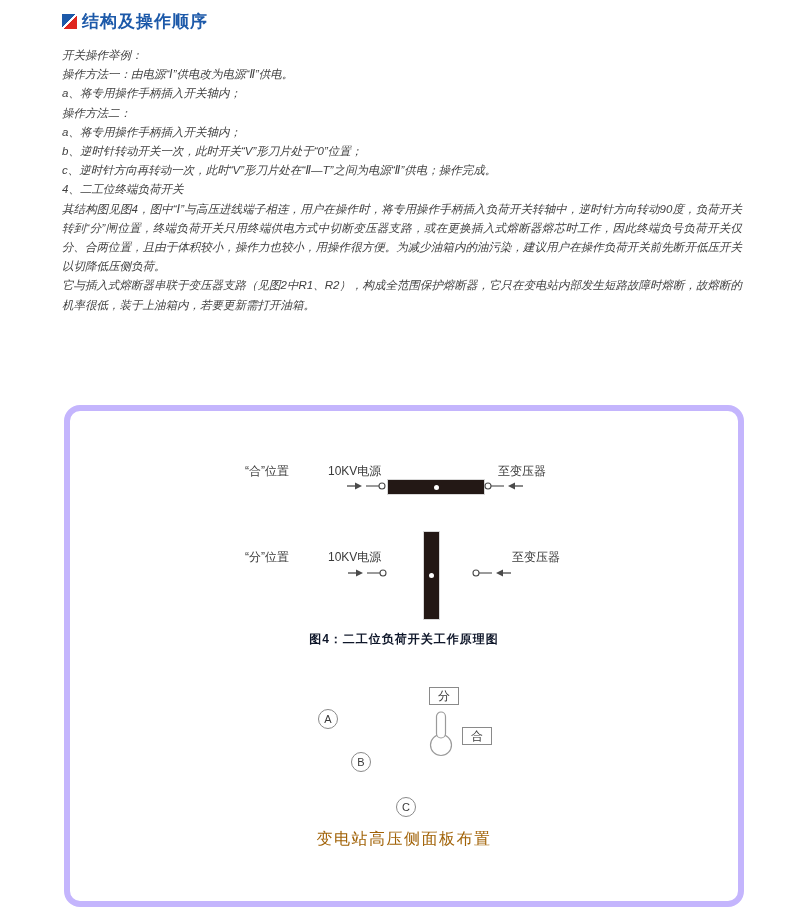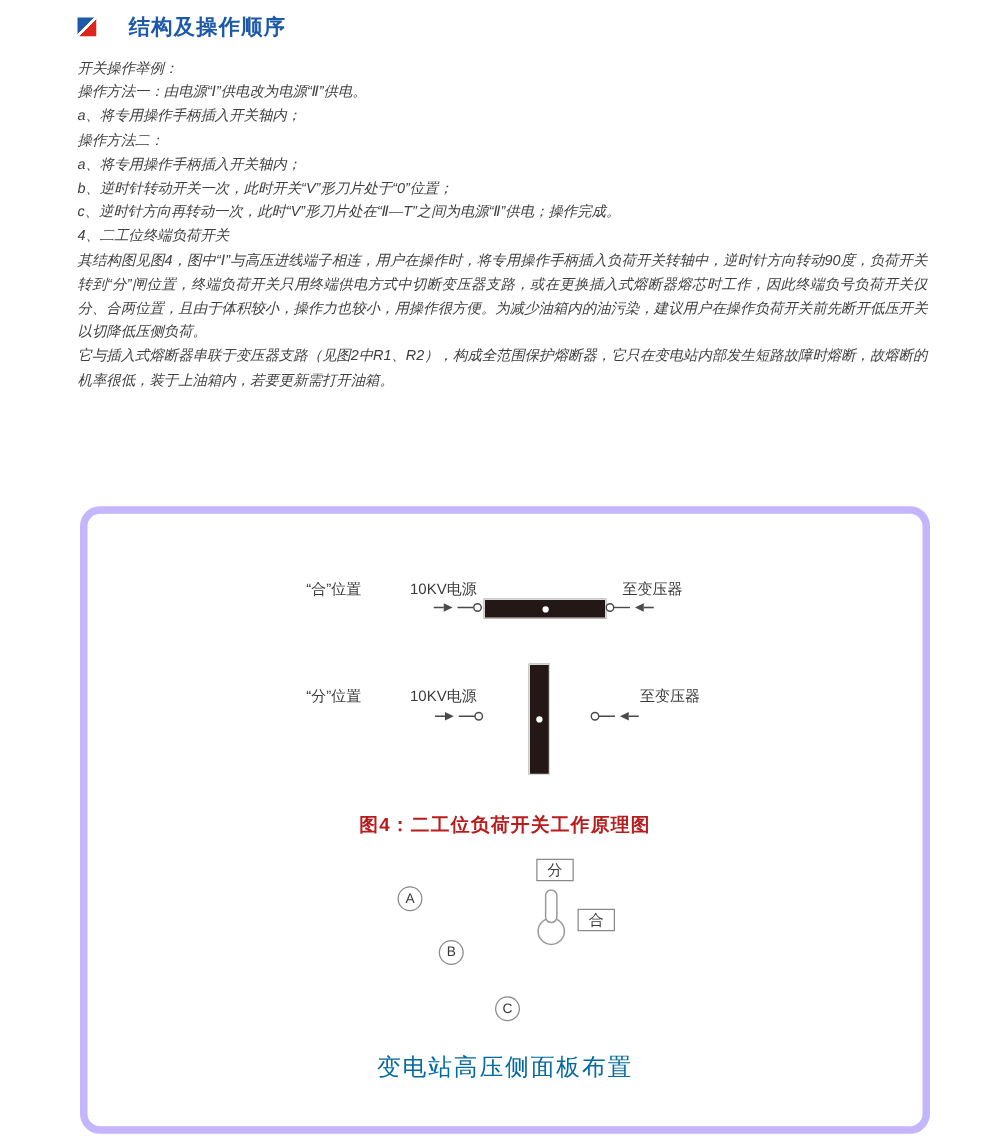--- a/index.html
+++ b/index.html
@@ -7,7 +7,7 @@
     width:800px;height:917px;background:#ffffff;position:relative;
     font-family:"Liberation Sans","DejaVu Sans",sans-serif;color:#3f3f3f;
   }
-  .header{position:absolute;left:62px;top:10px;display:flex;align-items:center;gap:26px;}
+  .header{position:absolute;left:62px;top:10px;display:flex;align-items:center;gap:5px;}
   .hdr-icon{
     width:15px;height:15px;display:inline-block;
     background:linear-gradient(135deg,#1c59a9 44%,#ffffff 44%,#ffffff 56%,#df261e 56%);

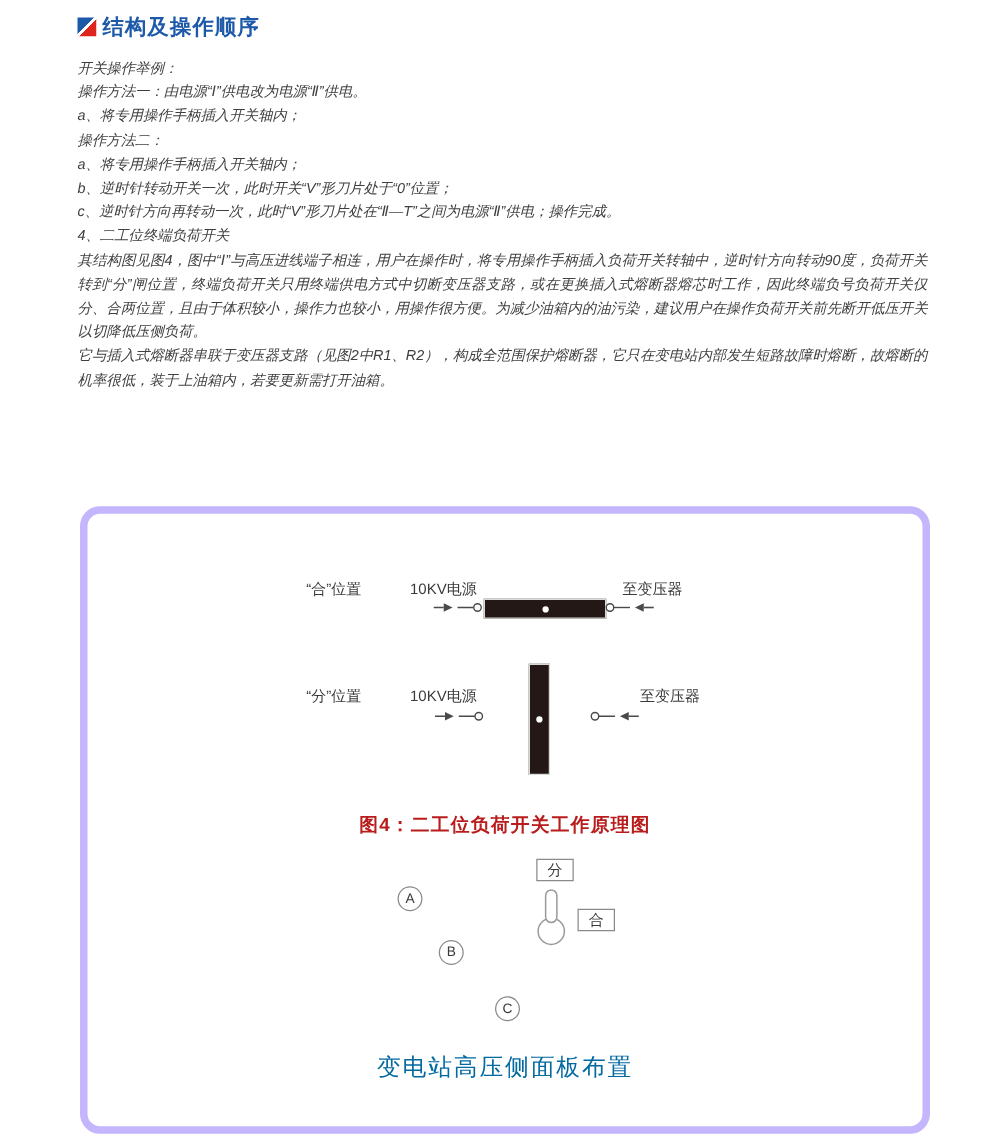--- a/index.html
+++ b/index.html
@@ -22,7 +22,7 @@
   .dot{position:absolute;left:50%;top:50%;width:5px;height:5px;margin:-2.5px 0 0 -2.5px;background:#fff;border-radius:50%;}
   .conn{position:absolute;}
   .caption{position:absolute;left:0;width:100%;text-align:center;}
-  .fig4-caption{top:240px;font-size:15px;font-weight:bold;color:#b91c1c;letter-spacing:1px;}
+  .fig4-caption{top:220px;font-size:12px;font-weight:bold;color:#0f172a;letter-spacing:1px;}
   .panel-caption{top:418px;font-size:19px;color:#0369a1;letter-spacing:1.5px;margin-top:12px;}
   .tag-box{position:absolute;border:1px solid #8a8a8a;font-size:12px;color:#3a3a3a;height:16px;line-height:16px;padding:0 8px;text-align:center;background:#fff;}
   .pt-circle{position:absolute;width:18px;height:18px;border:1px solid #8a8a8a;border-radius:50%;

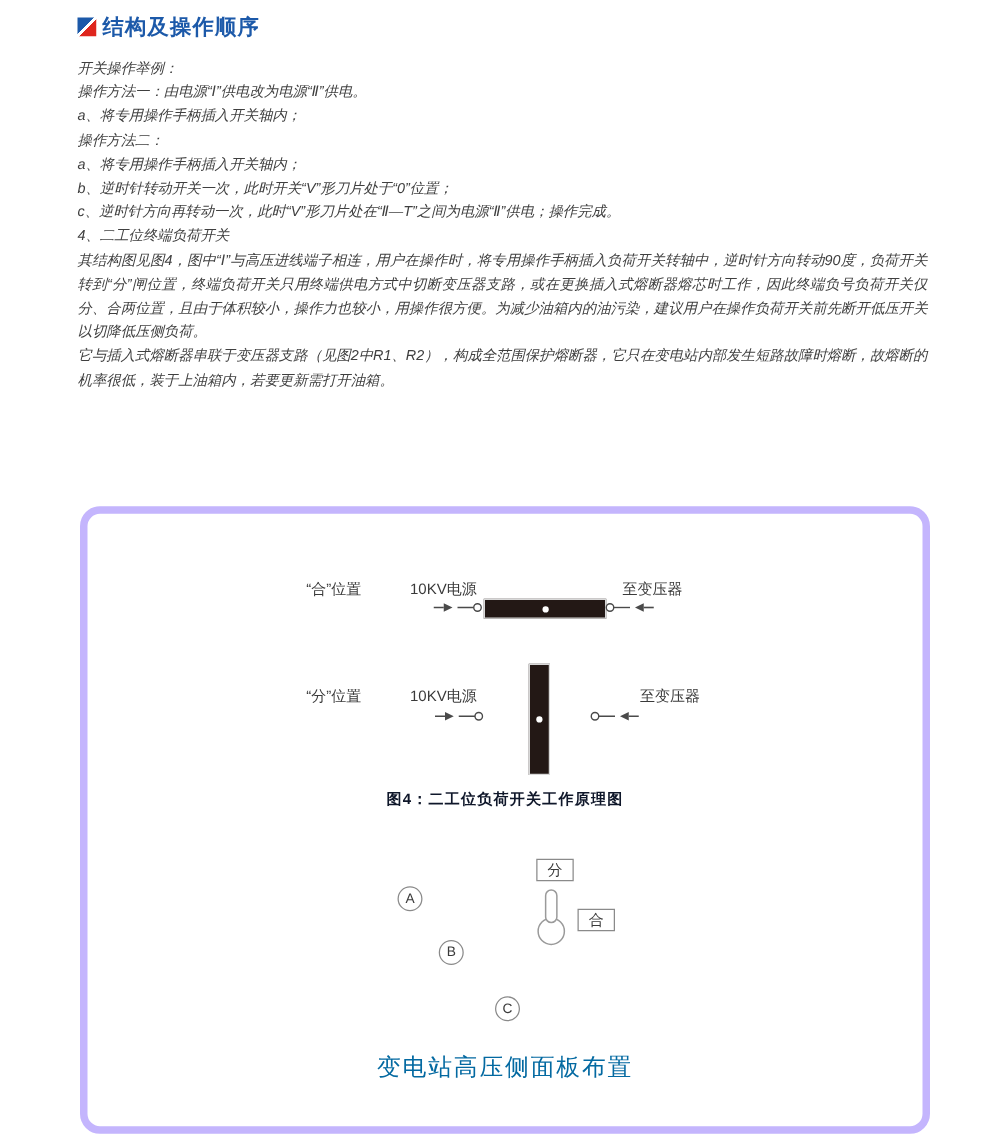--- a/index.html
+++ b/index.html
@@ -23,7 +23,7 @@
   .conn{position:absolute;}
   .caption{position:absolute;left:0;width:100%;text-align:center;}
   .fig4-caption{top:220px;font-size:12px;font-weight:bold;color:#0f172a;letter-spacing:1px;}
-  .panel-caption{top:418px;font-size:19px;color:#0369a1;letter-spacing:1.5px;margin-top:12px;}
+  .panel-caption{top:418px;font-size:16px;color:#a16207;letter-spacing:1.5px;}
   .tag-box{position:absolute;border:1px solid #8a8a8a;font-size:12px;color:#3a3a3a;height:16px;line-height:16px;padding:0 8px;text-align:center;background:#fff;}
   .pt-circle{position:absolute;width:18px;height:18px;border:1px solid #8a8a8a;border-radius:50%;
     font-size:11px;color:#3a3a3a;text-align:center;line-height:18px;background:#fff;}

